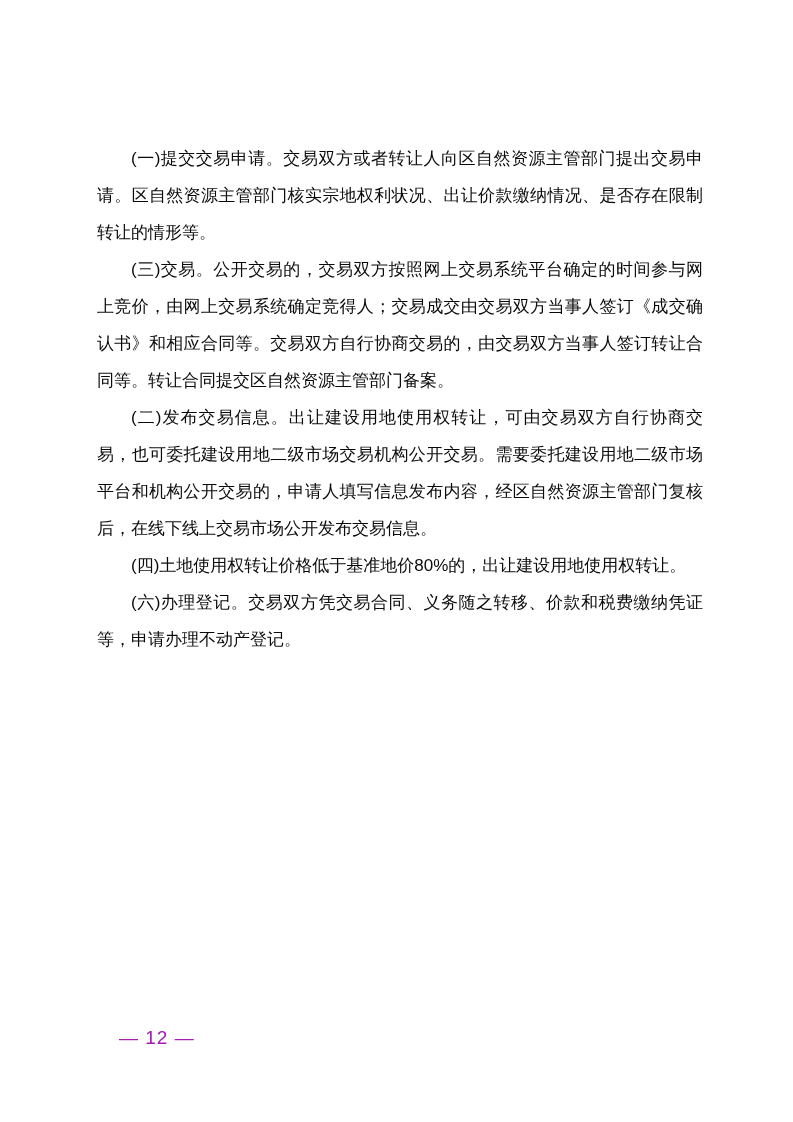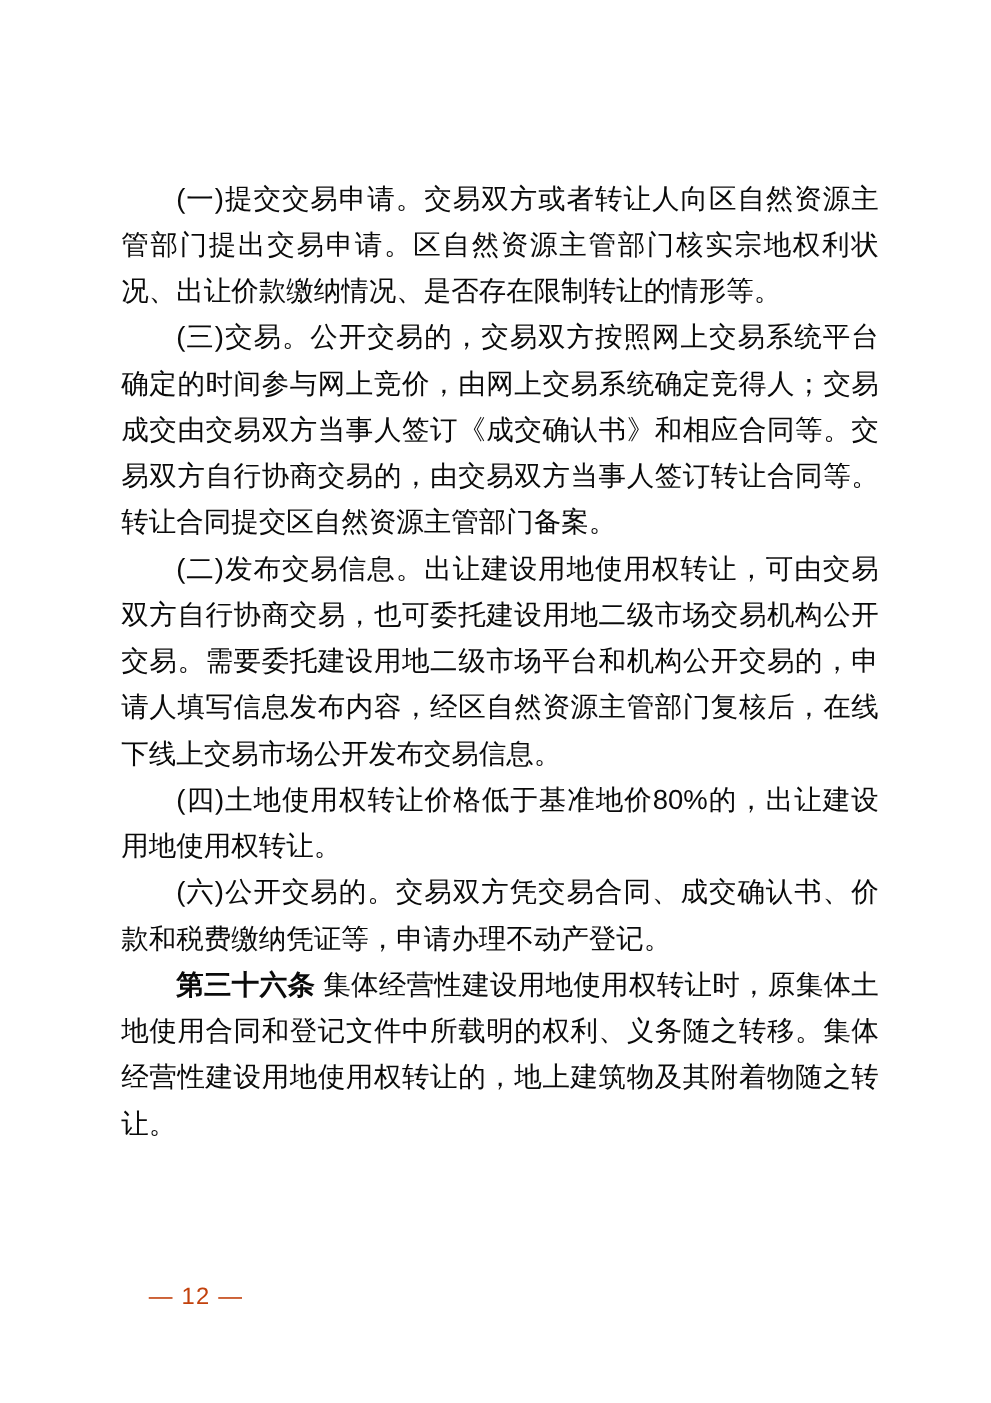--- a/index.html
+++ b/index.html
@@ -21,7 +21,7 @@
     left: 97px;
     top: 140px;
     width: 606px;
-    font-size: 22px;
+    font-size: 17px;
     line-height: 37px;
     text-align: justify;
     text-justify: inter-ideograph;

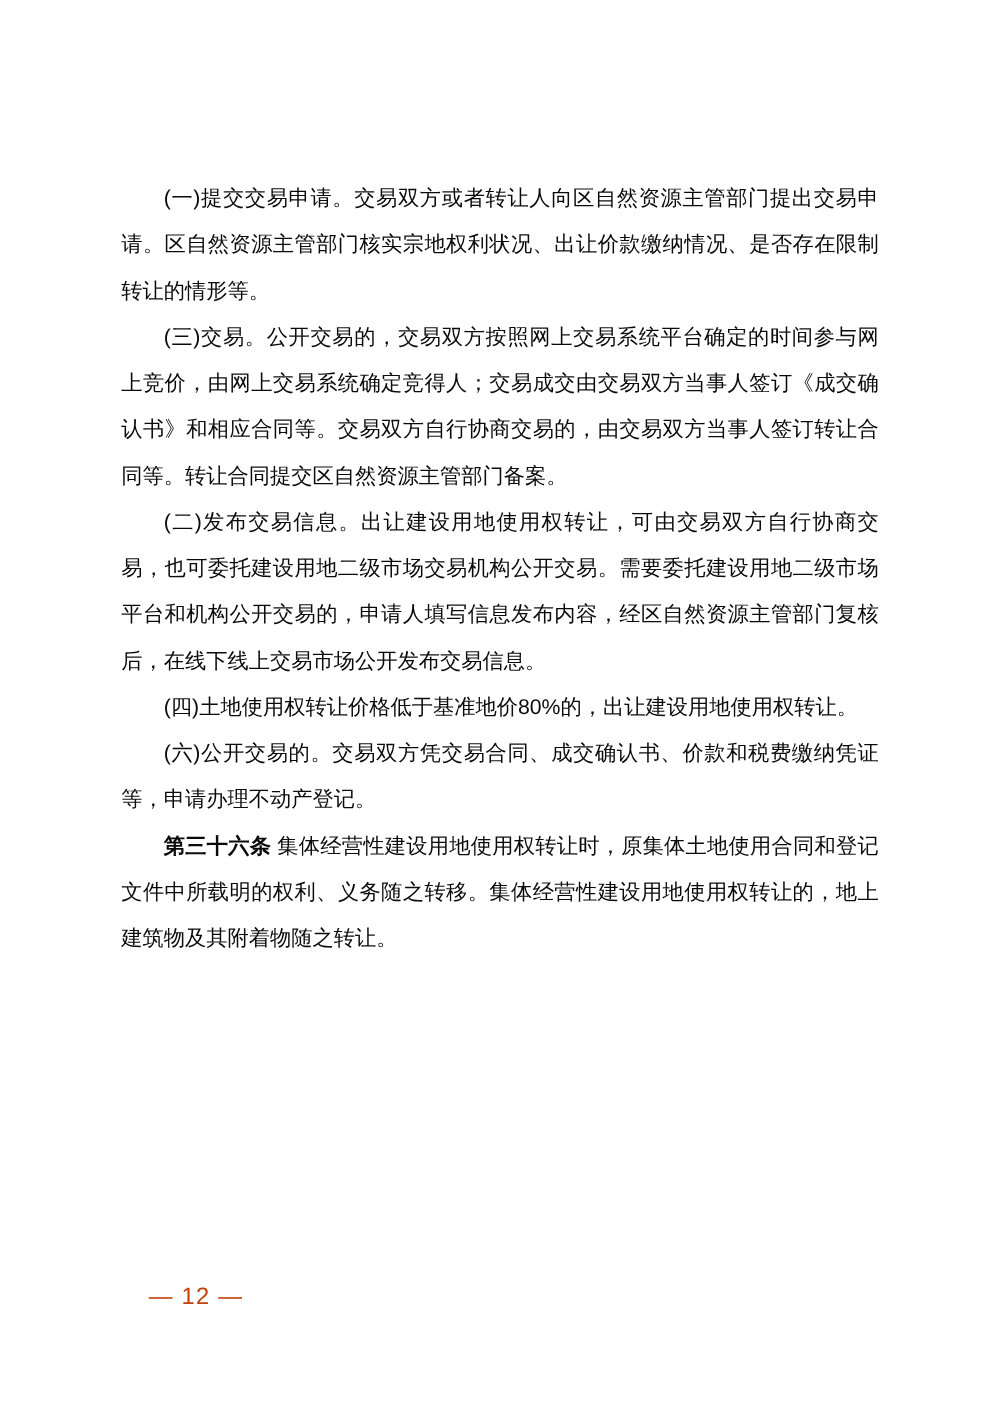--- a/index.html
+++ b/index.html
@@ -62,7 +62,7 @@
       <span>(四)土地使用权转让价格低于基准地价80%的，出让建设用地使用权转让。</span>
     </p>
     <p>
-      <span>(六)公开交易的。交易双方凭交易合同、成交确认书、价款和税费缴纳凭证等，申请办理不动产登记。</span>
+      <span>(六)办理登记。交易双方凭交易合同、义务随之转移、价款和税费缴纳凭证等，申请办理不动产登记。</span>
     </p>
     <p>
       <span class="article-lead">第三十六条</span><span> 集体经营性建设用地使用权转让时，原集体土地使用合同和登记文件中所载明的权利、义务随之转移。集体经营性建设用地使用权转让的，地上建筑物及其附着物随之转让。</span>

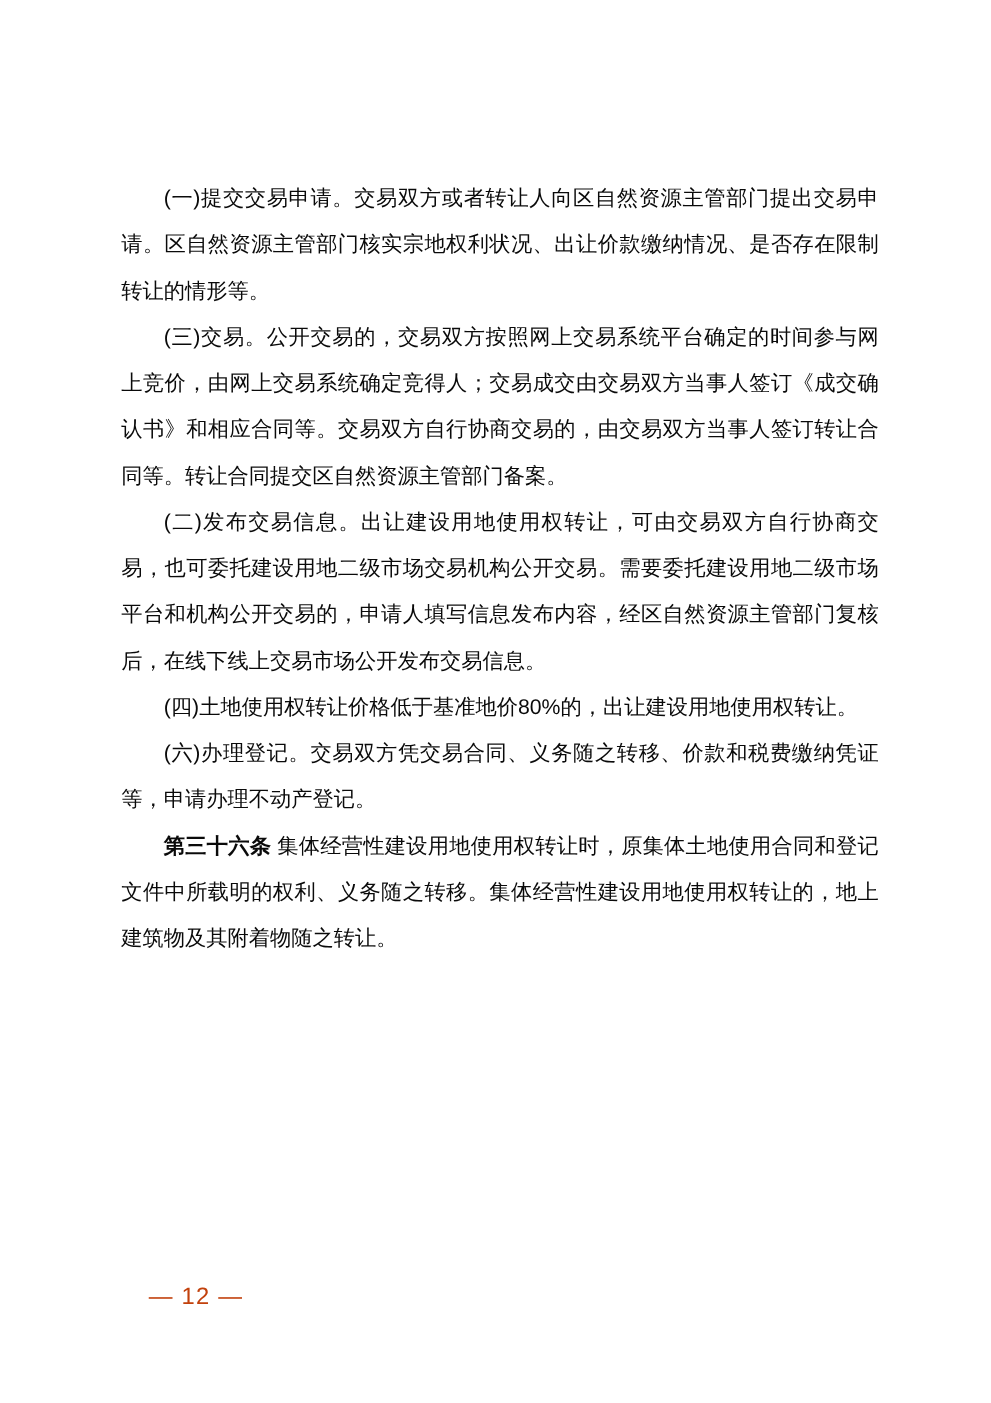--- a/index.html
+++ b/index.html
@@ -64,9 +64,6 @@
     <p>
       <span>(六)办理登记。交易双方凭交易合同、义务随之转移、价款和税费缴纳凭证等，申请办理不动产登记。</span>
     </p>
-    <p>
-      <span class="article-lead">第三十六条</span><span> 集体经营性建设用地使用权转让时，原集体土地使用合同和登记文件中所载明的权利、义务随之转移。集体经营性建设用地使用权转让的，地上建筑物及其附着物随之转让。</span>
-    </p>
   </div>
   <div class="page-footer">— 12 —</div>
 </div>

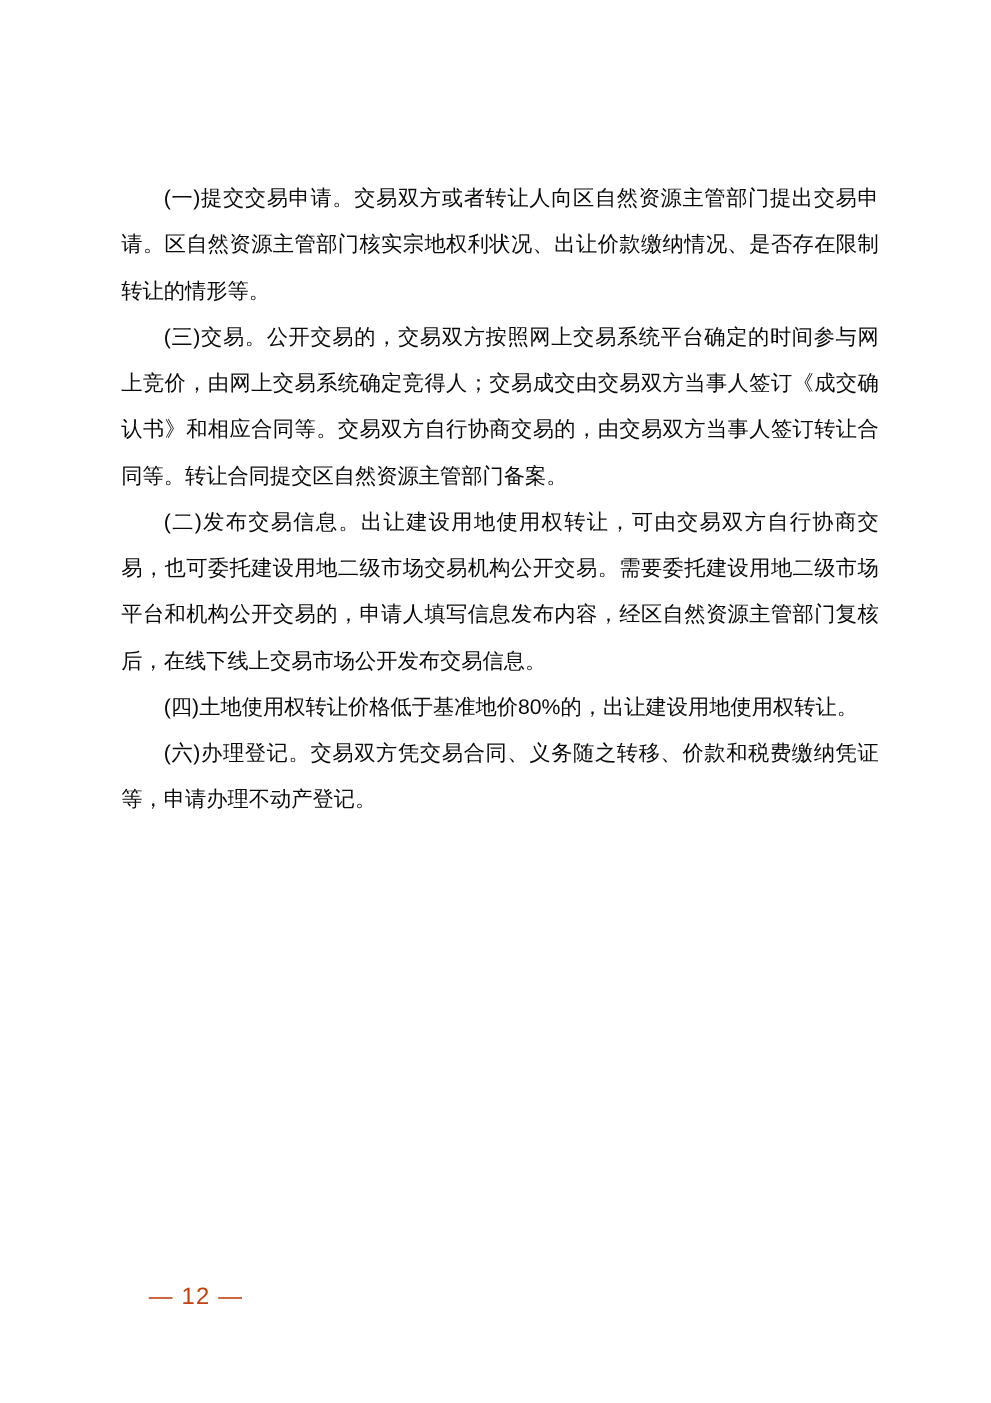--- a/index.html
+++ b/index.html
@@ -41,7 +41,7 @@
     font-size: 19px;
     line-height: 24px;
     letter-spacing: 1px;
-    color: #c2410c;
+    color: #a21caf;
   }
 </style>
 </head>

